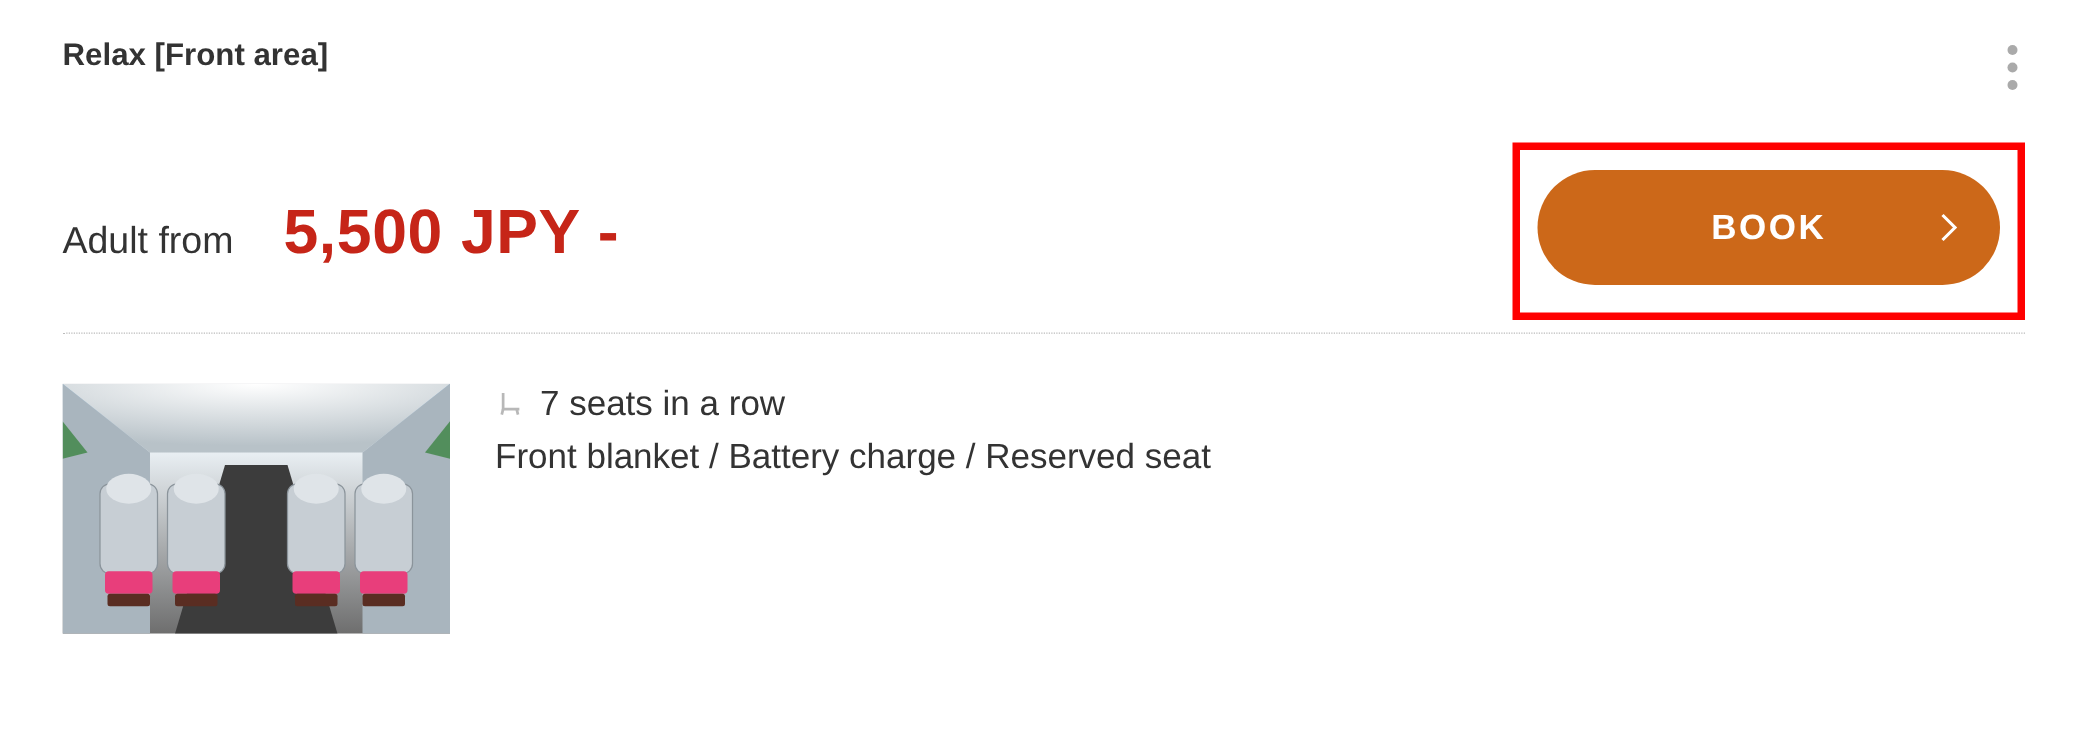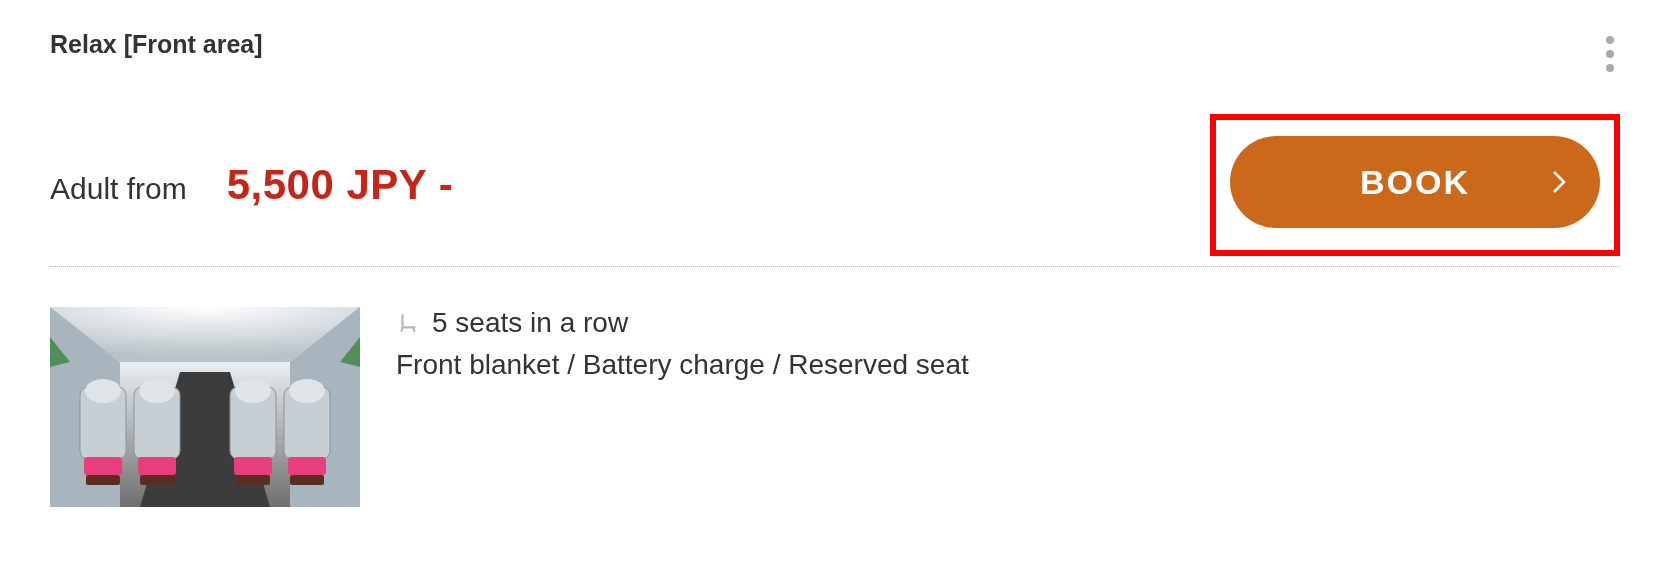--- a/index.html
+++ b/index.html
@@ -50,7 +50,7 @@
       color: #333;
     }
     .price-value {
-      font-size: 42px;
+      font-size: 50px;
       font-weight: 700;
       color: #c62518;
       letter-spacing: 0.5px;

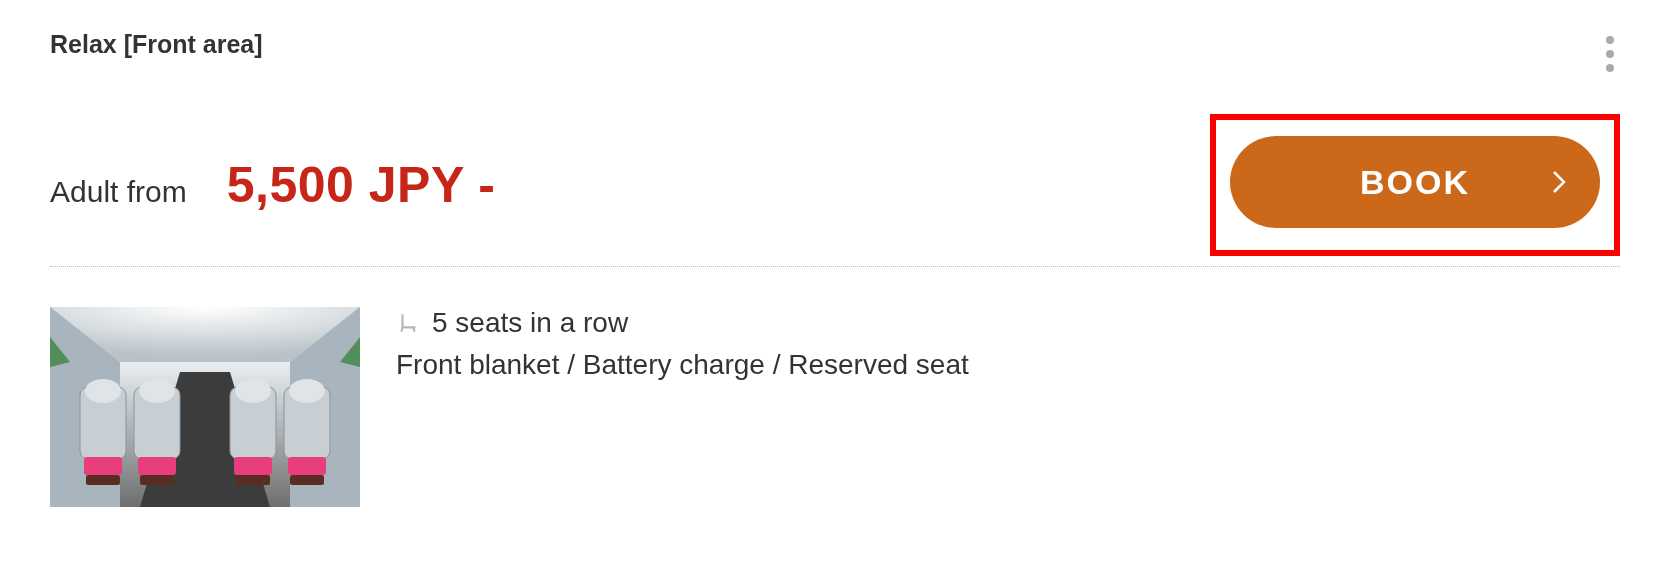--- a/index.html
+++ b/index.html
@@ -66,7 +66,7 @@
       border-radius: 60px;
       width: 370px;
       height: 92px;
-      font-size: 34px;
+      font-size: 28px;
       font-weight: 700;
       letter-spacing: 2px;
       display: flex;

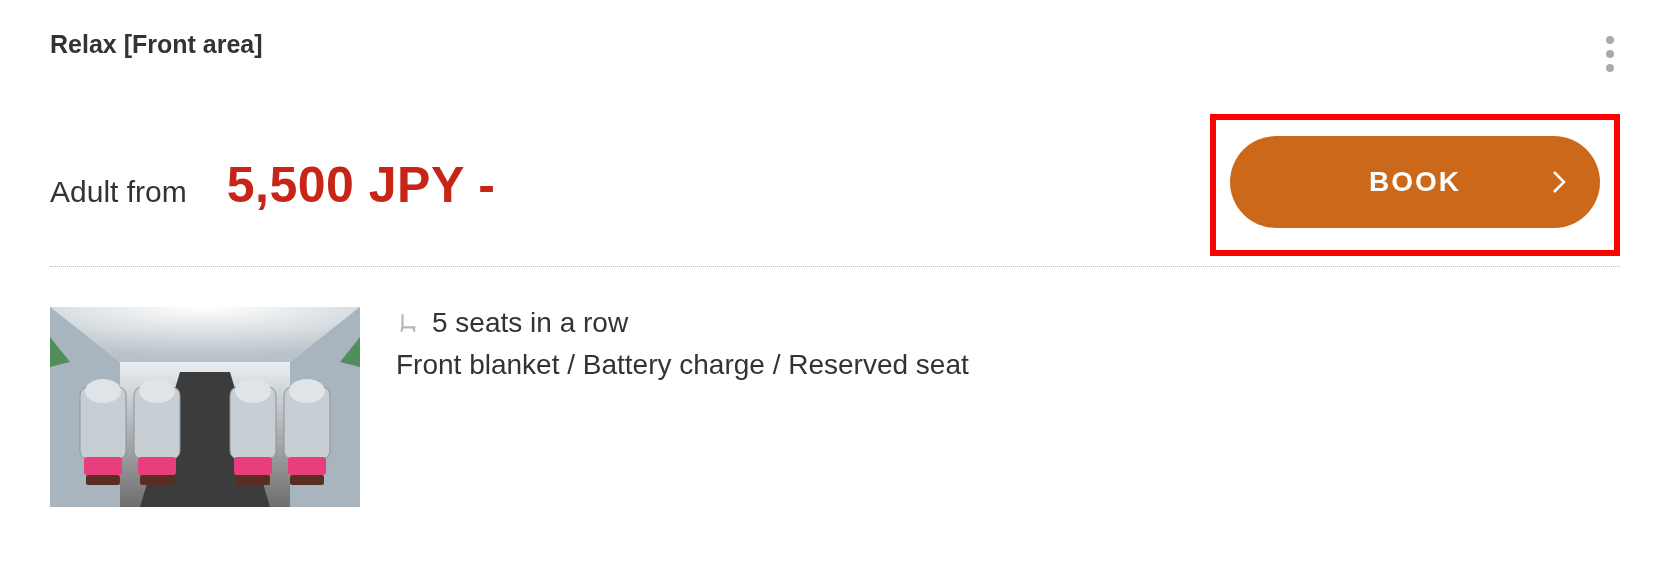--- a/index.html
+++ b/index.html
@@ -218,7 +218,7 @@
           <path d="M16 16 L17 20"></path>
         </svg>
       </span>
-      <span>5 seats in a row</span>
+      <span>7 seats in a row</span>
     </div>
     <div>Front blanket / Battery charge / Reserved seat</div>
   </div>

